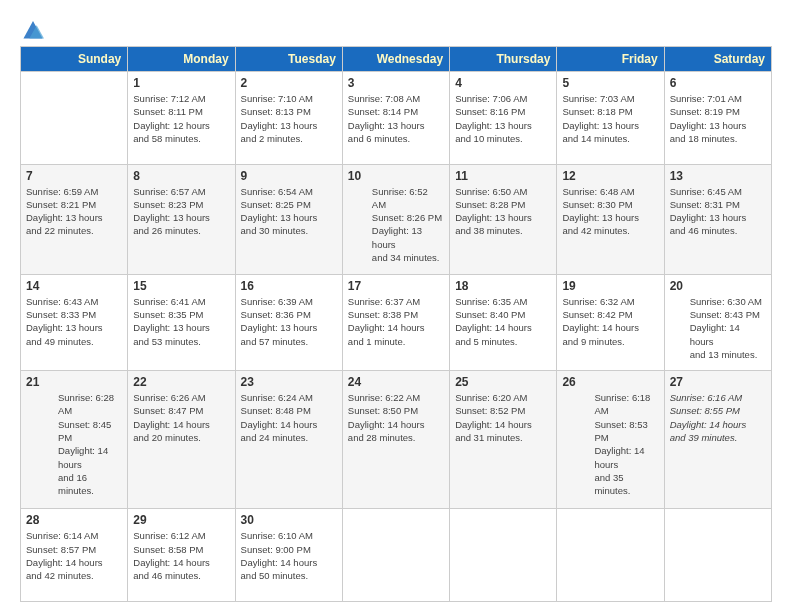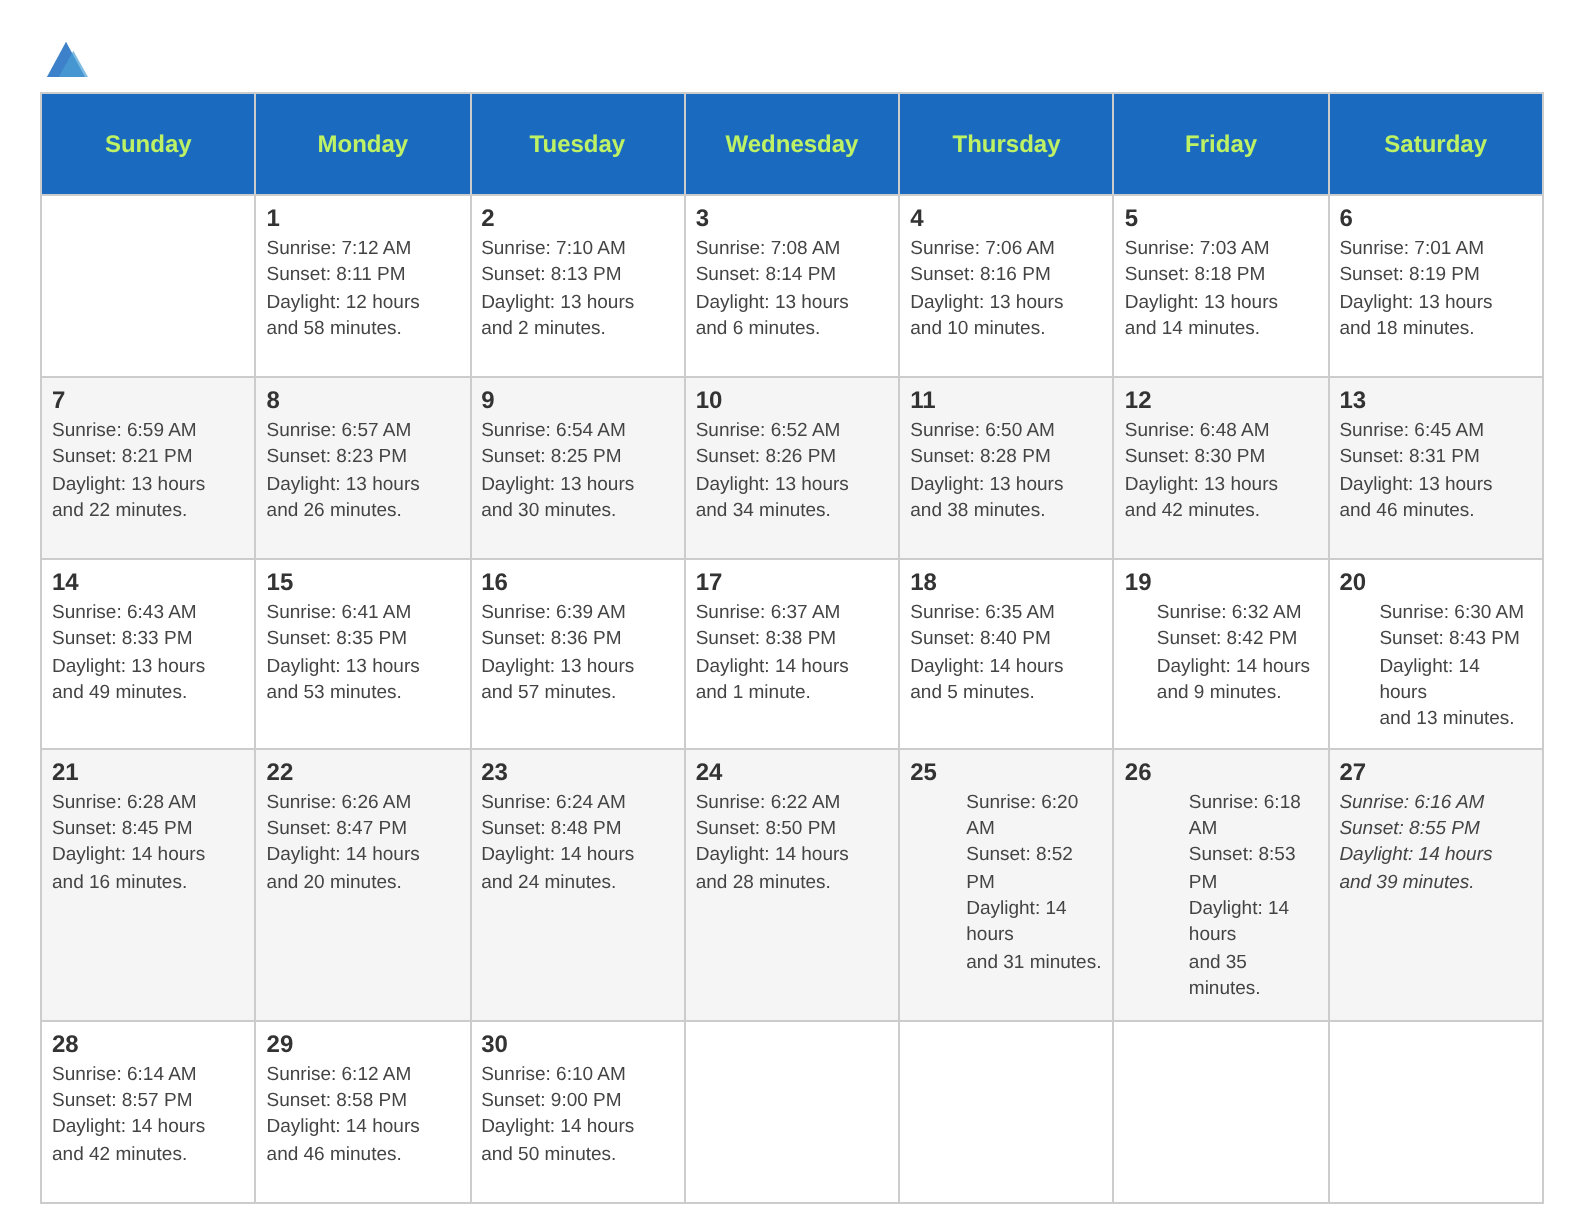--- a/index.html
+++ b/index.html
@@ -69,11 +69,11 @@
     }
     .calendar th {
       background-color: #1a6bbf;
-      color: #bef264;
+      color: #fef9c3;
       font-size: 12px;
       font-weight: bold;
-      padding: 18px 6px;
-      text-align: center;
+      padding: 5px 6px;
+      text-align: right;
       border: 1px solid #ccc;
     }
     .calendar td {

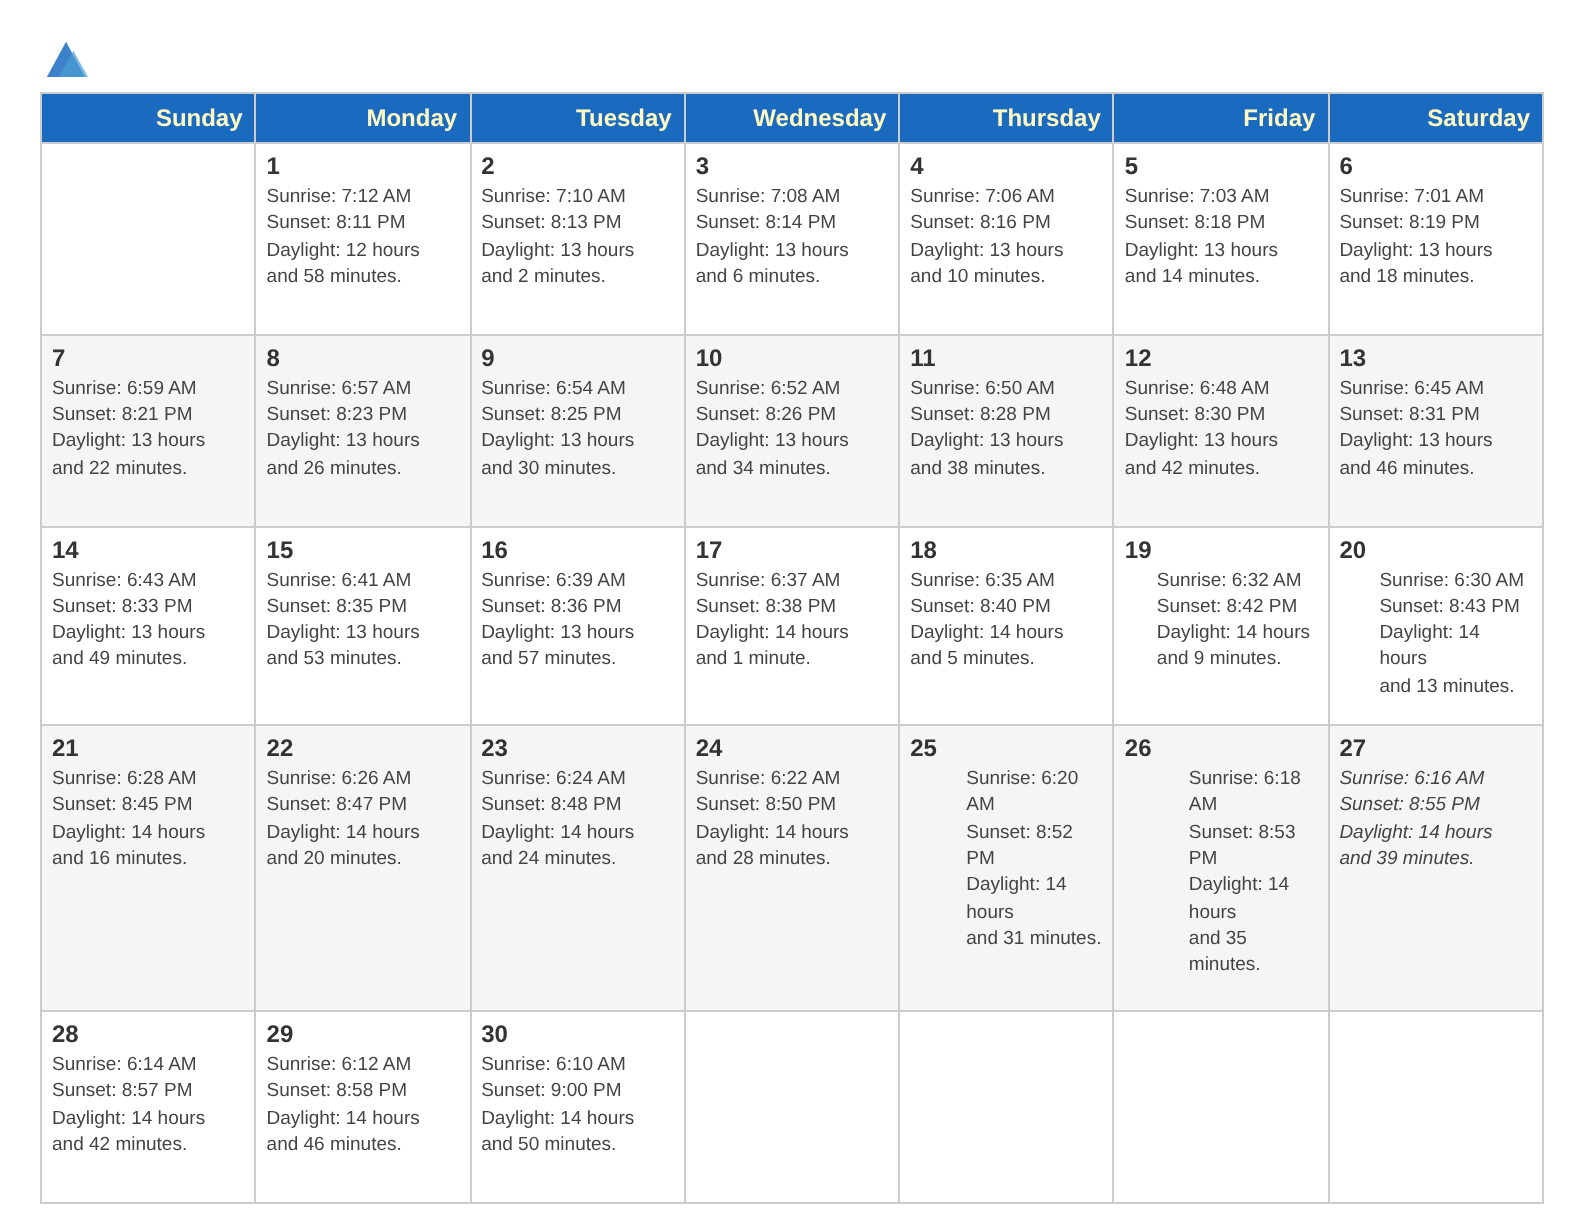--- a/index.html
+++ b/index.html
@@ -208,7 +208,7 @@
           </td>
           <td>
             <span class="day-number">10</span>
-            <div class="day-info" style="white-space: pre-line;">Sunrise: 6:52 AM
+            <div class="day-info" style="white-space: pre-line; margin-left: 24px;">Sunrise: 6:52 AM
 Sunset: 8:26 PM
 Daylight: 13 hours
 and 34 minutes.</div>

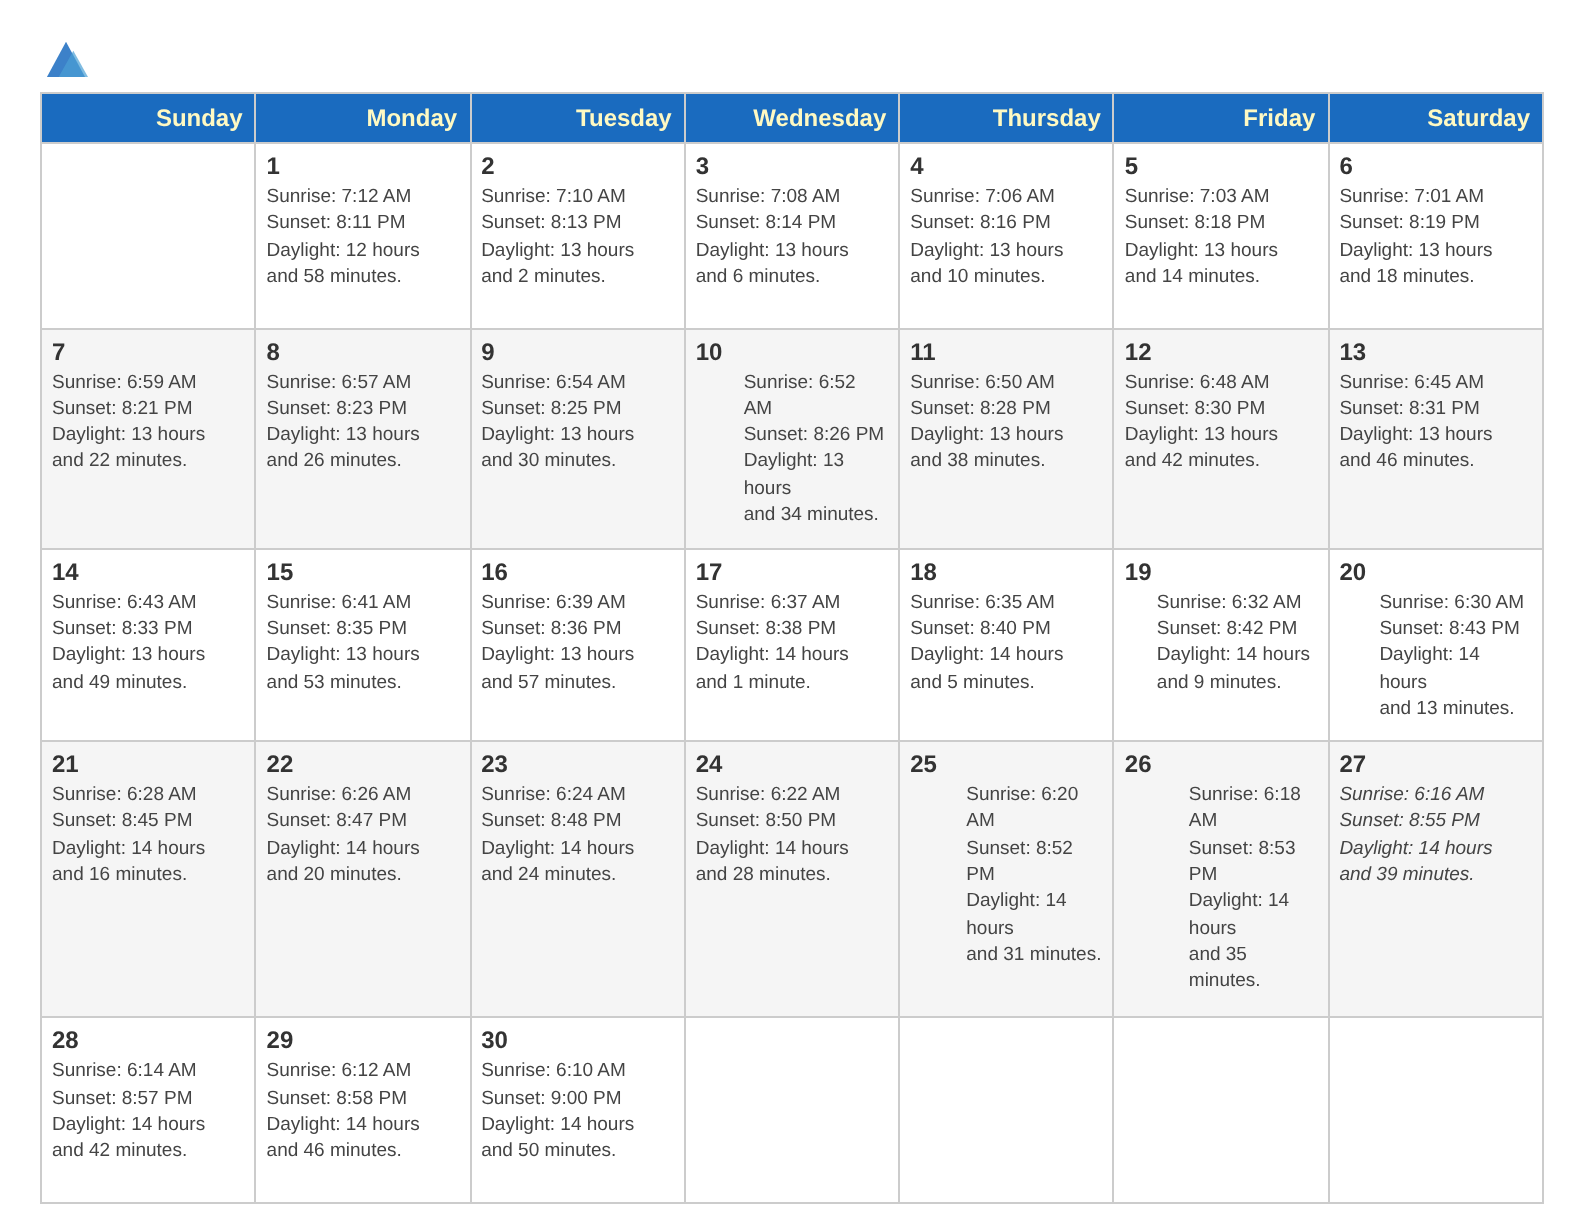--- a/index.html
+++ b/index.html
@@ -273,7 +273,7 @@
           </td>
           <td>
             <span class="day-number">19</span>
-            <div class="day-info" style="white-space: pre-line; margin-left: 16px;">Sunrise: 6:32 AM
+            <div class="day-info" style="white-space: pre-line;">Sunrise: 6:32 AM
 Sunset: 8:42 PM
 Daylight: 14 hours
 and 9 minutes.</div>

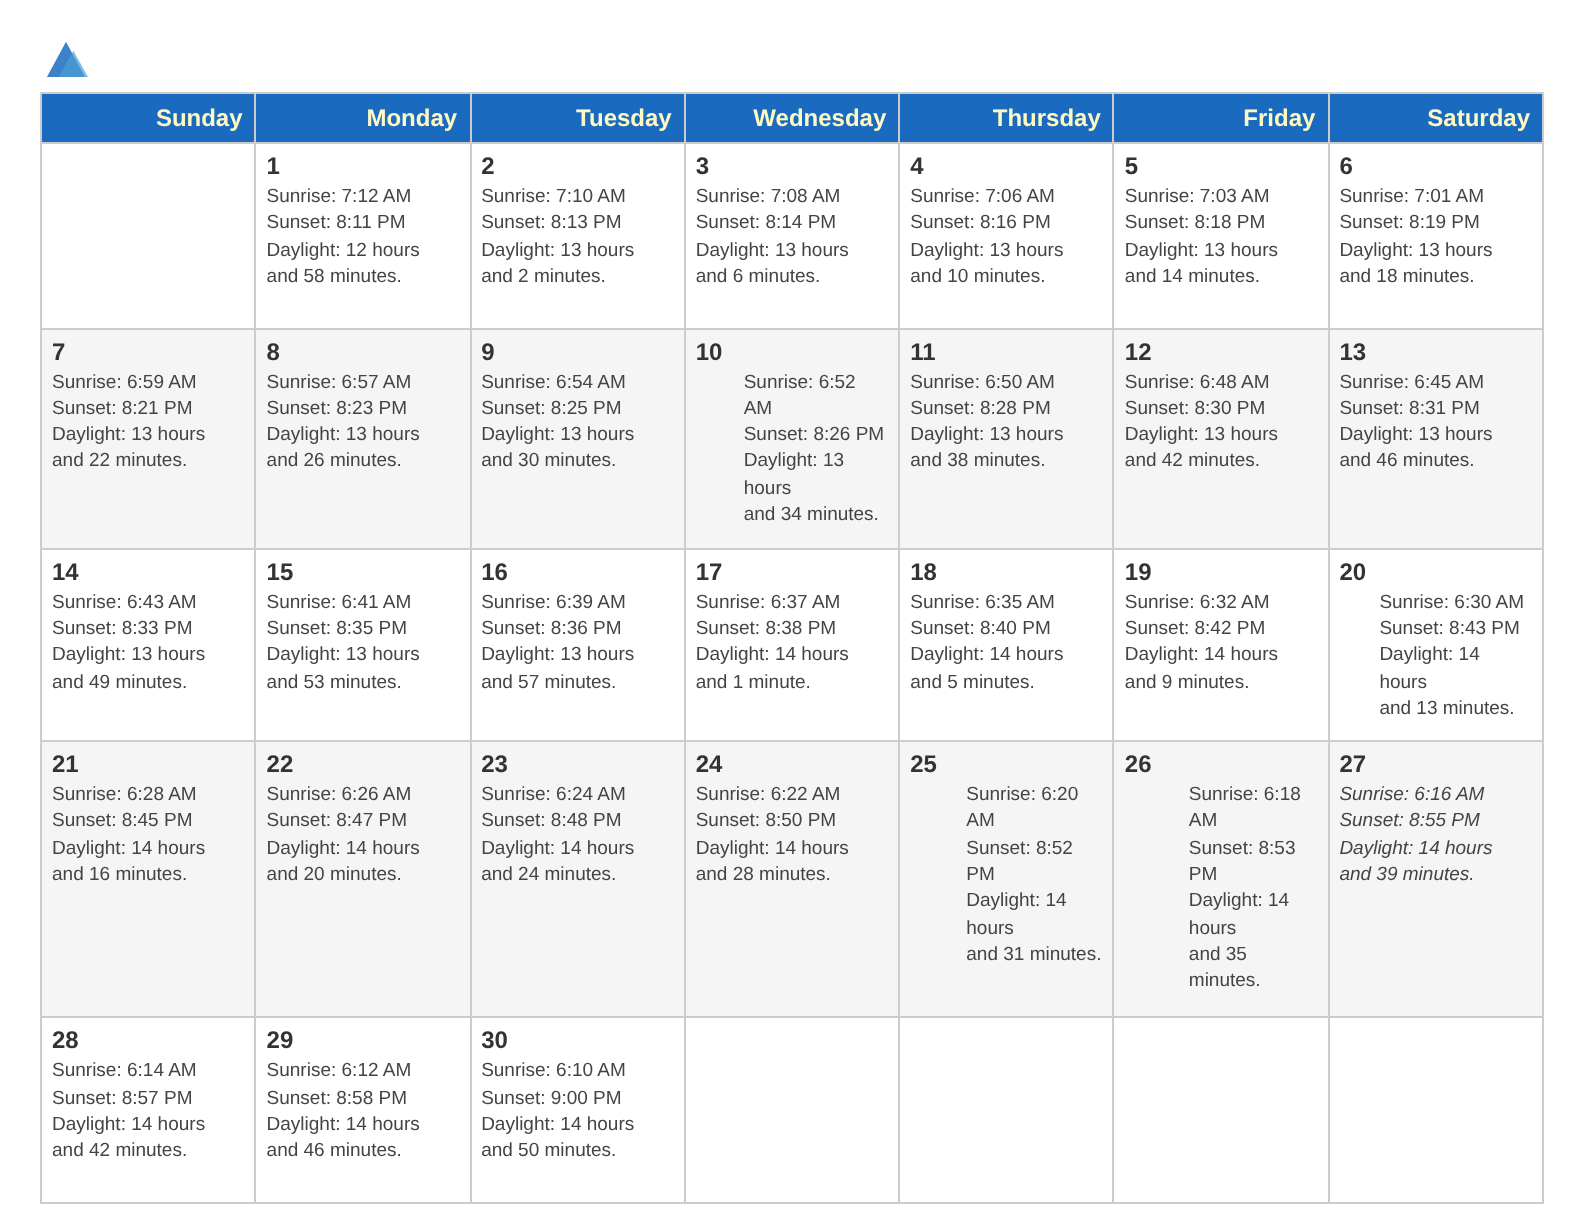--- a/index.html
+++ b/index.html
@@ -289,7 +289,7 @@
         <tr>
           <td>
             <span class="day-number">21</span>
-            <div class="day-info" style="white-space: pre-line;">Sunrise: 6:28 AM
+            <div class="day-info" style="white-space: pre-line; margin-left: 32px;">Sunrise: 6:28 AM
 Sunset: 8:45 PM
 Daylight: 14 hours
 and 16 minutes.</div>

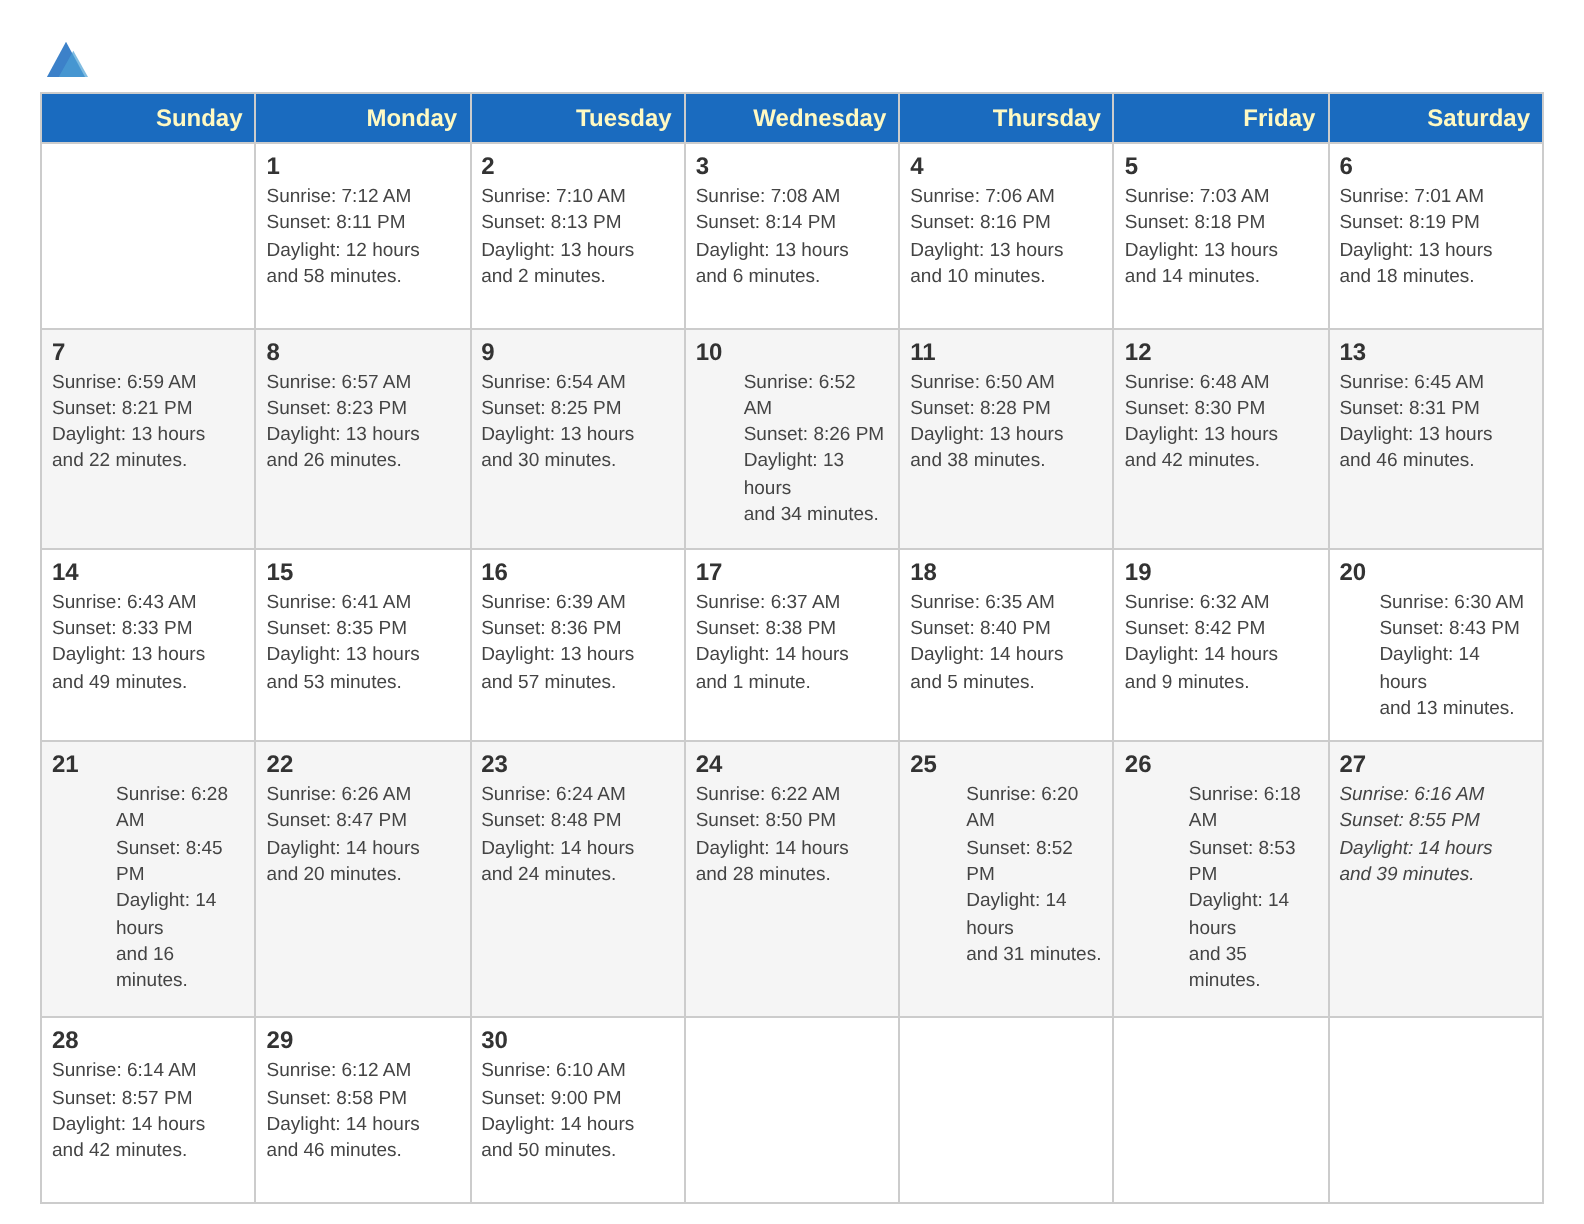--- a/index.html
+++ b/index.html
@@ -317,7 +317,7 @@
           </td>
           <td>
             <span class="day-number">25</span>
-            <div class="day-info" style="white-space: pre-line; margin-left: 28px;">Sunrise: 6:20 AM
+            <div class="day-info" style="white-space: pre-line;">Sunrise: 6:20 AM
 Sunset: 8:52 PM
 Daylight: 14 hours
 and 31 minutes.</div>

